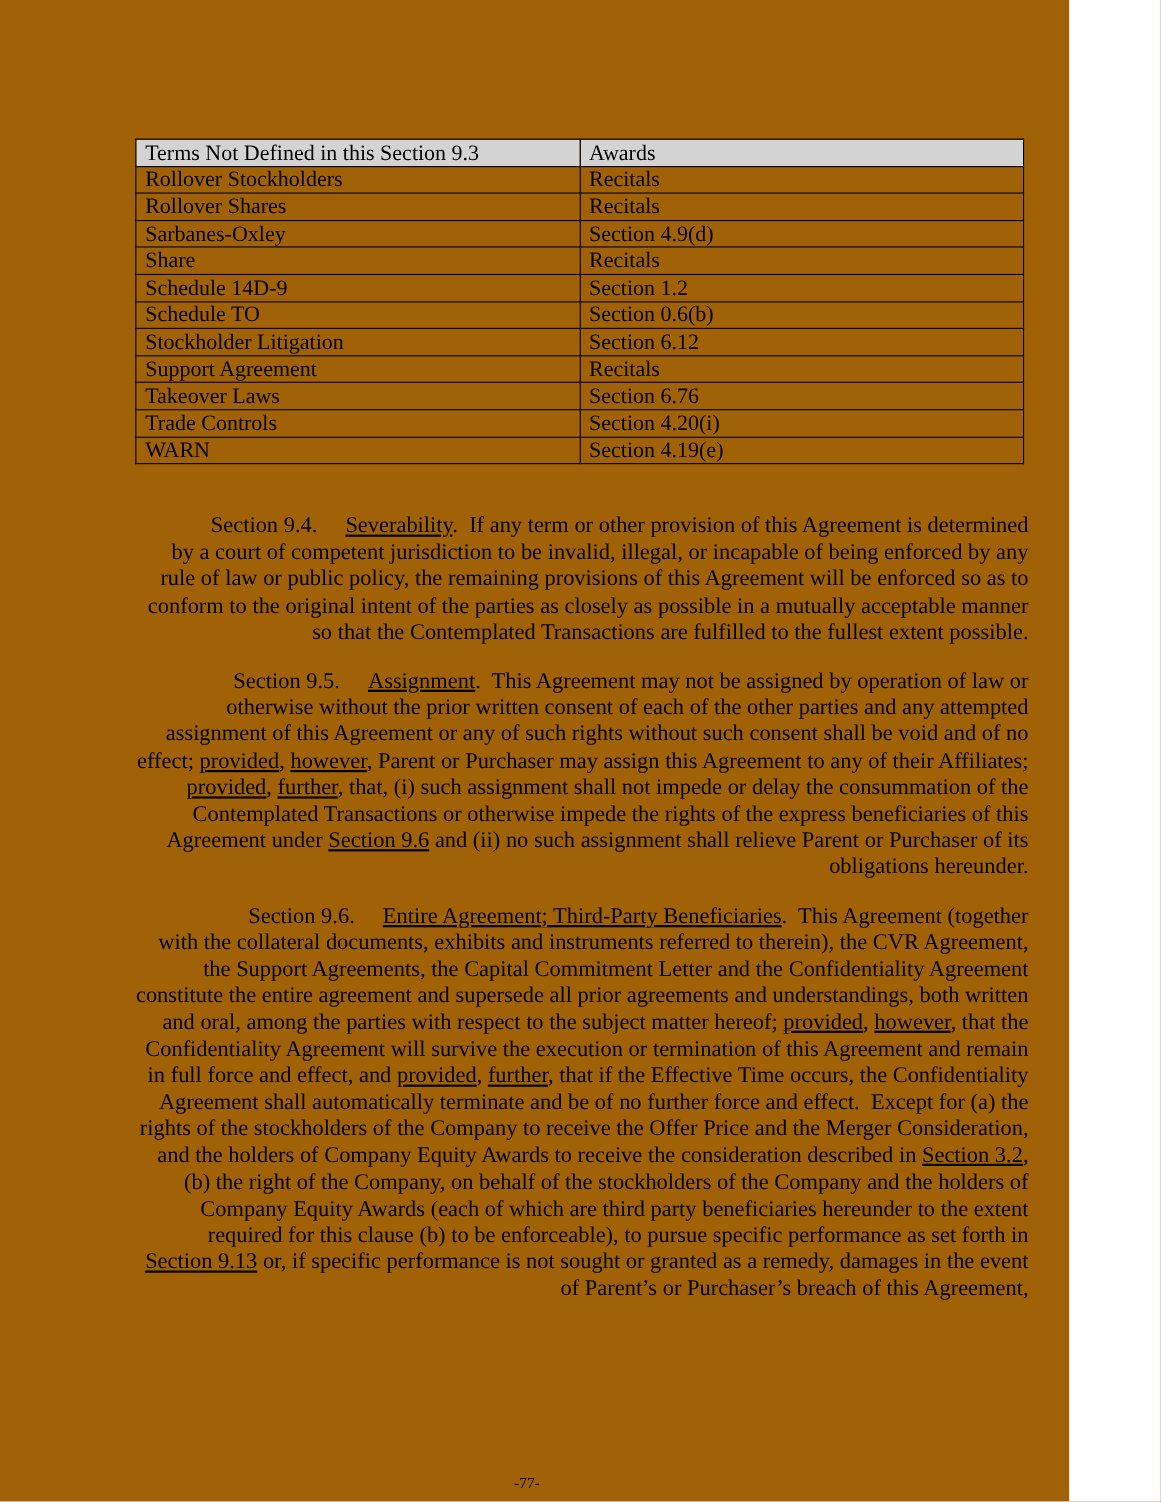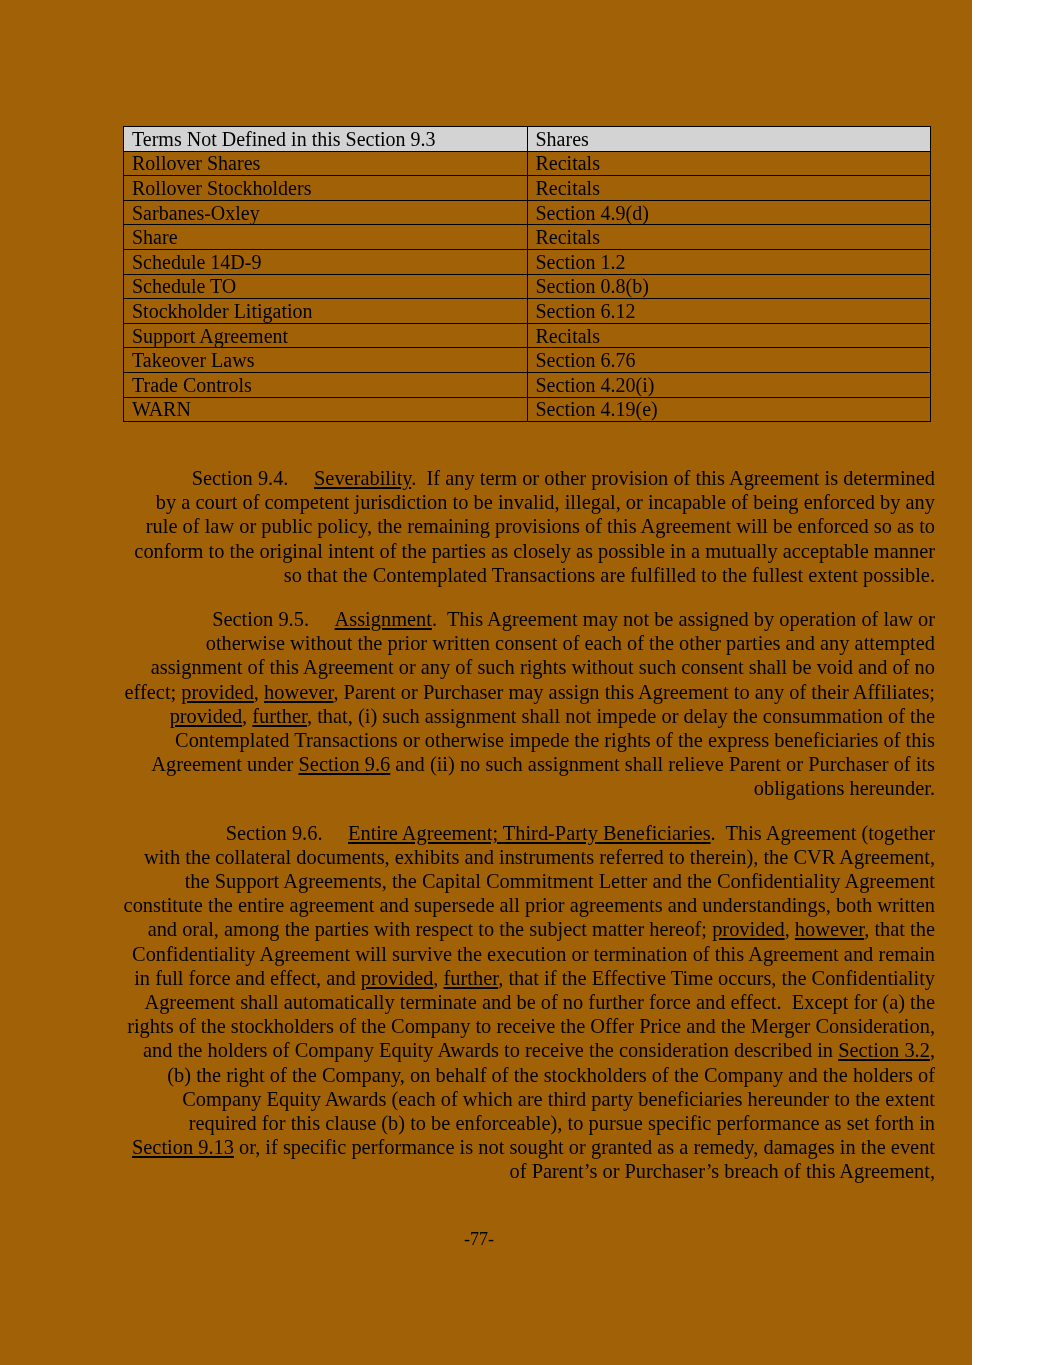--- a/index.html
+++ b/index.html
@@ -78,7 +78,7 @@
     <thead>
       <tr>
         <th>Terms Not Defined in this Section 9.3</th>
-        <th>Shares</th>
+        <th>Awards</th>
       </tr>
     </thead>
     <tbody id="terms-tbody">

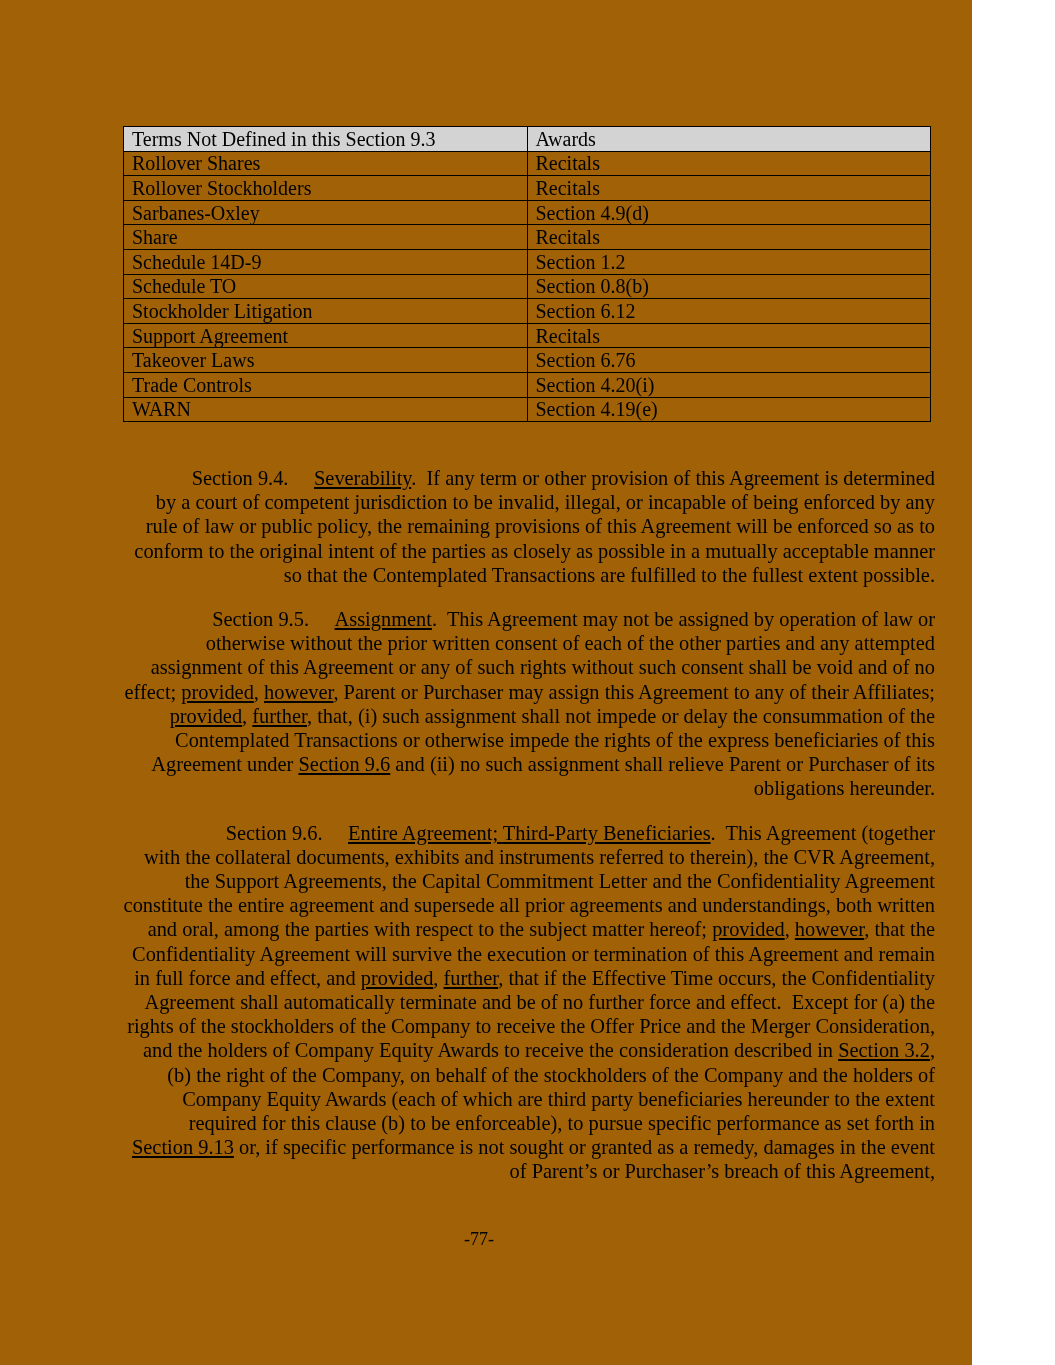--- a/index.html
+++ b/index.html
@@ -83,11 +83,11 @@
     </thead>
     <tbody id="terms-tbody">
         <tr>
-          <td>Rollover Shares</td>
+          <td>Rollover Stockholders</td>
           <td>Recitals</td>
         </tr>
         <tr>
-          <td>Rollover Stockholders</td>
+          <td>Rollover Shares</td>
           <td>Recitals</td>
         </tr>
         <tr>

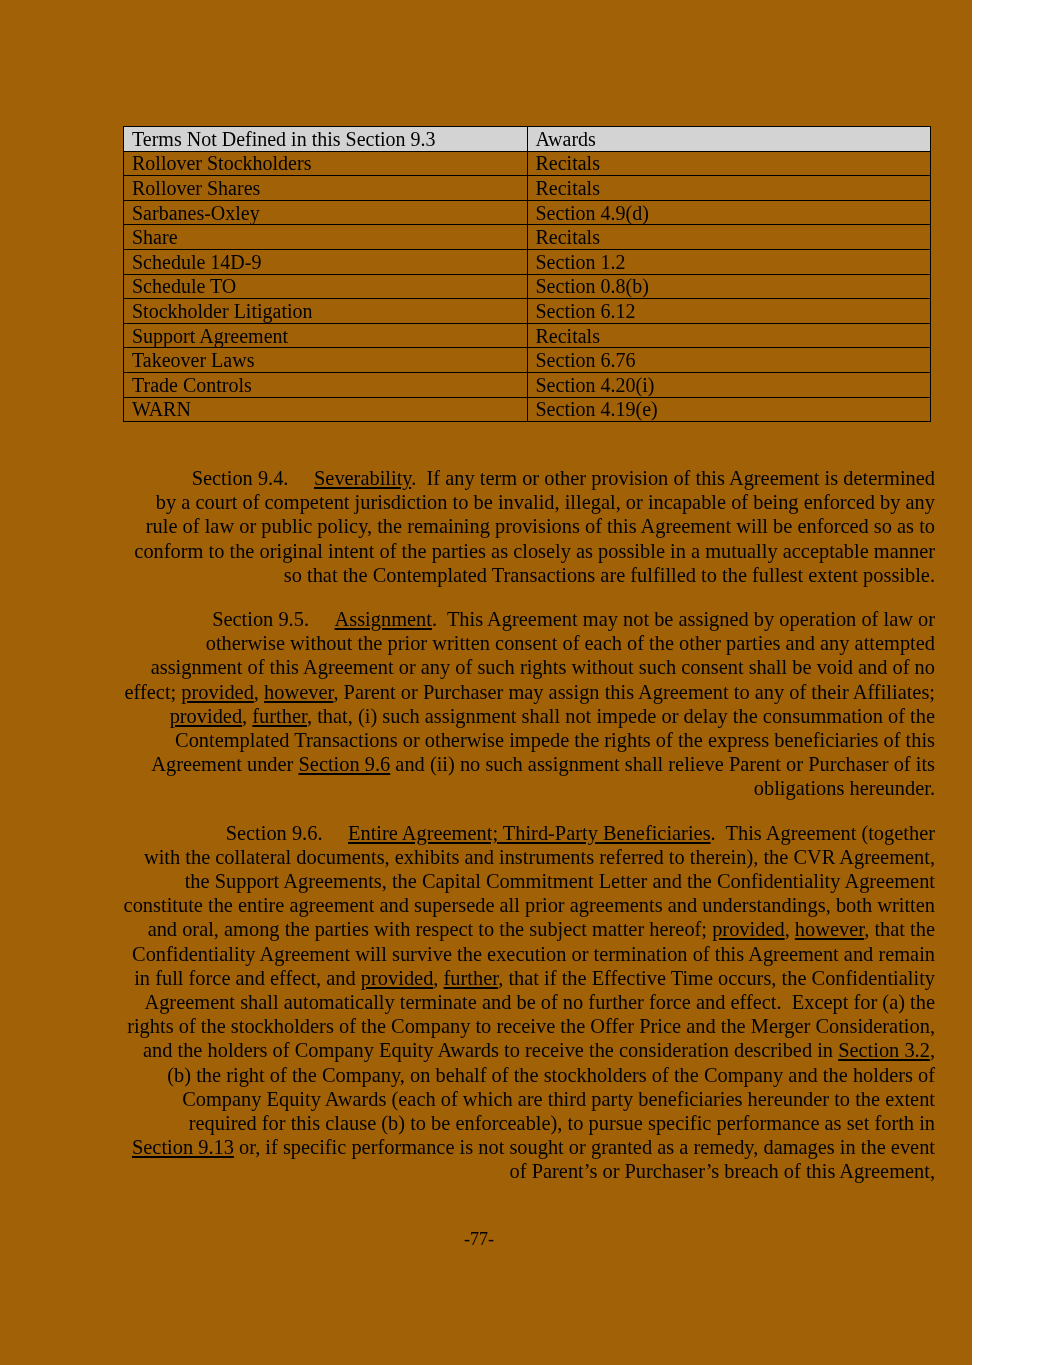--- a/index.html
+++ b/index.html
@@ -104,7 +104,7 @@
         </tr>
         <tr>
           <td>Schedule TO</td>
-          <td>Section 0.8(b)</td>
+          <td>Section 0.6(b)</td>
         </tr>
         <tr>
           <td>Stockholder Litigation</td>

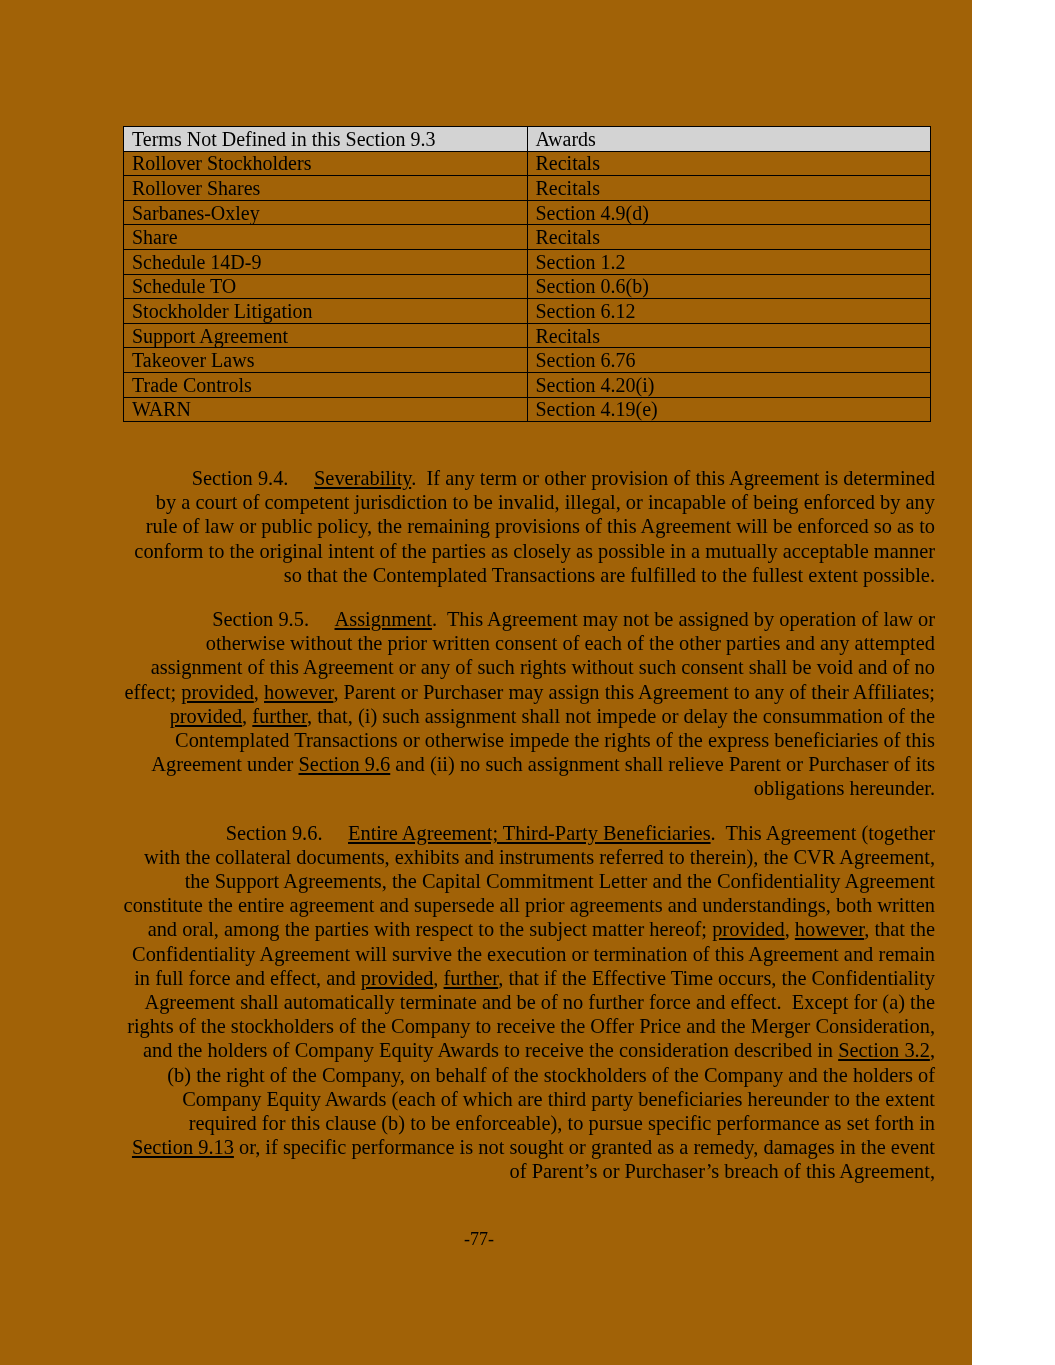--- a/index.html
+++ b/index.html
@@ -60,9 +60,9 @@
     position: absolute;
     left: 0;
     right: 14px;
-    top: 1229px;
+    top: 1342px;
     text-align: center;
-    font-size: 18px;
+    font-size: 14px;
   }
 </style>
 </head>

